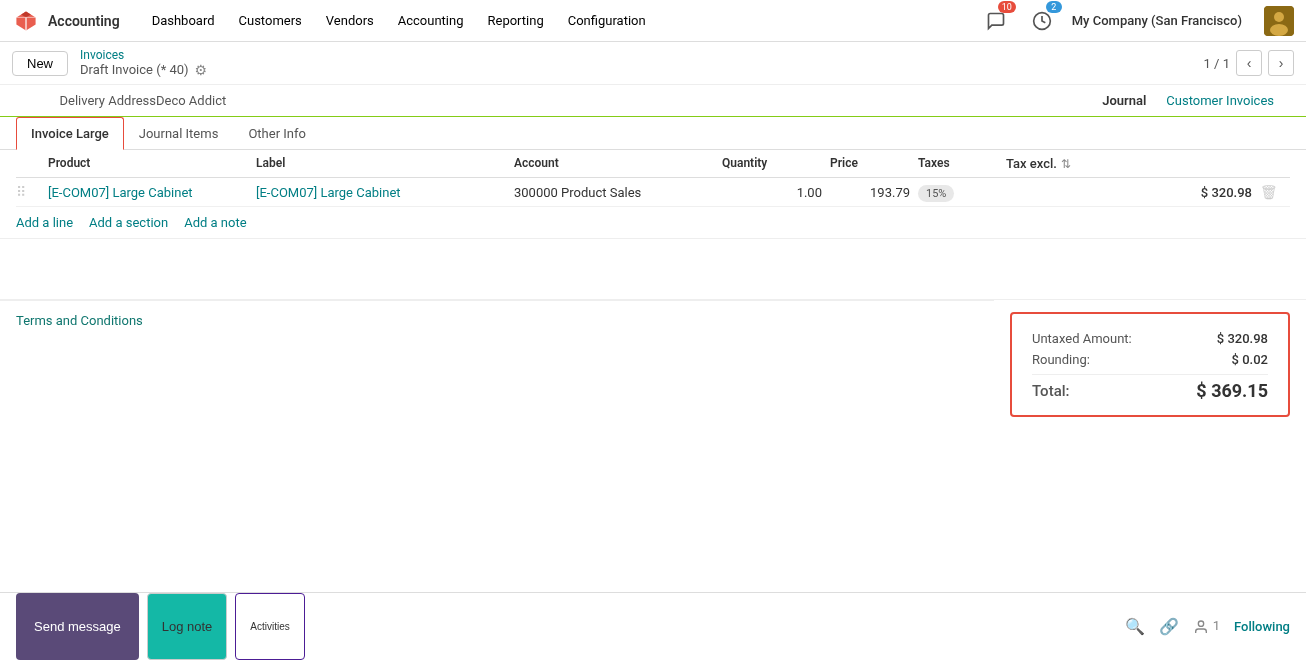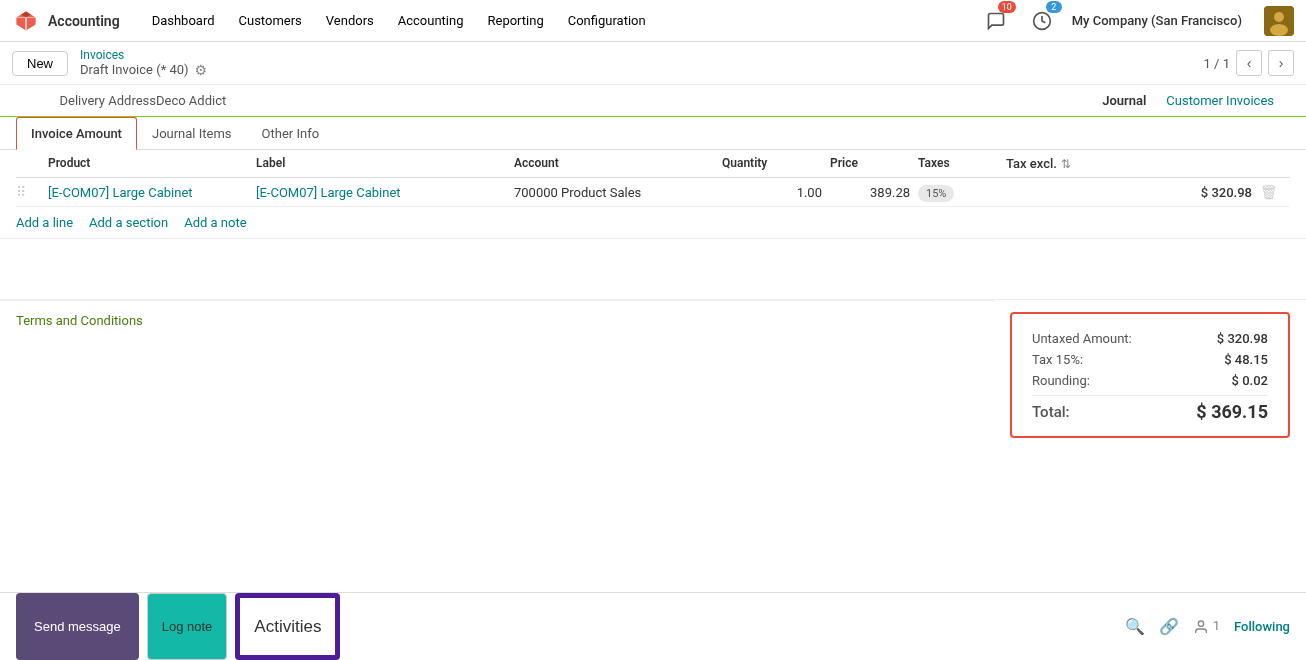--- a/index.html
+++ b/index.html
@@ -175,7 +175,7 @@
 
   <div class="tabs">
     <div class="tab active">
-      <span>Invoice Amount</span>
+      <span>Invoice Large</span>
     </div>
     <div class="tab">
       <span>Journal Items</span>

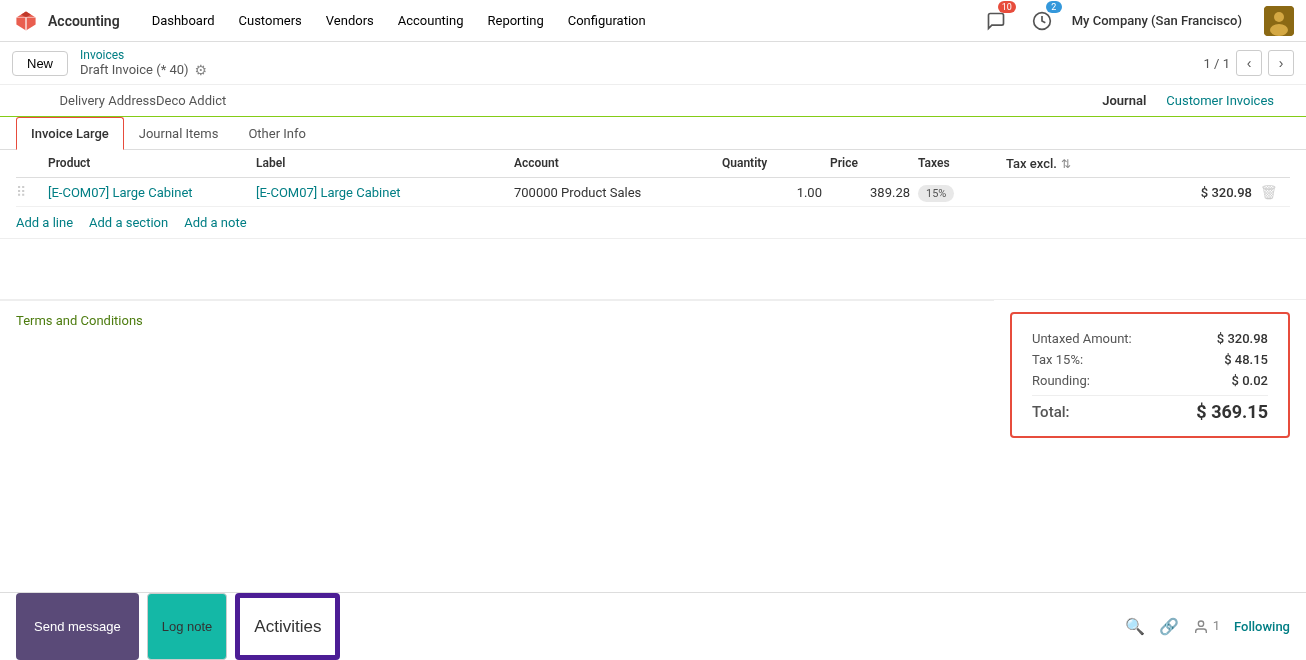--- a/index.html
+++ b/index.html
@@ -205,7 +205,7 @@
       <div class="drag-handle">⠿</div>
       <div class="link-text">[E-COM07] Large Cabinet</div>
       <div class="link-text">[E-COM07] Large Cabinet</div>
-      <div style="font-size:13px;">700000 Product Sales</div>
+      <div style="font-size:13px;">300000 Product Sales</div>
       <div style="font-size:13px;text-align:right;">1.00</div>
       <div style="font-size:13px;text-align:right;">389.28</div>
       <div>

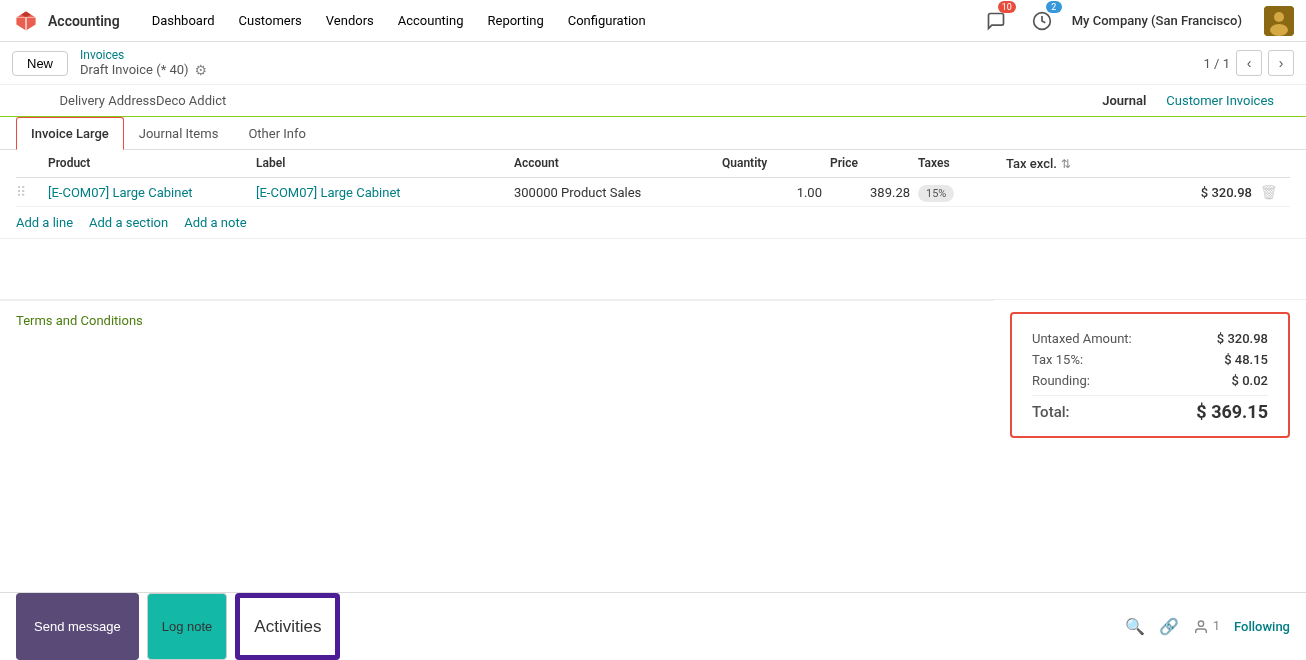--- a/index.html
+++ b/index.html
@@ -207,7 +207,7 @@
       <div class="link-text">[E-COM07] Large Cabinet</div>
       <div style="font-size:13px;">300000 Product Sales</div>
       <div style="font-size:13px;text-align:right;">1.00</div>
-      <div style="font-size:13px;text-align:right;">389.28</div>
+      <div style="font-size:13px;text-align:right;">193.79</div>
       <div>
         <span class="tax-badge">15%</span>
       </div>

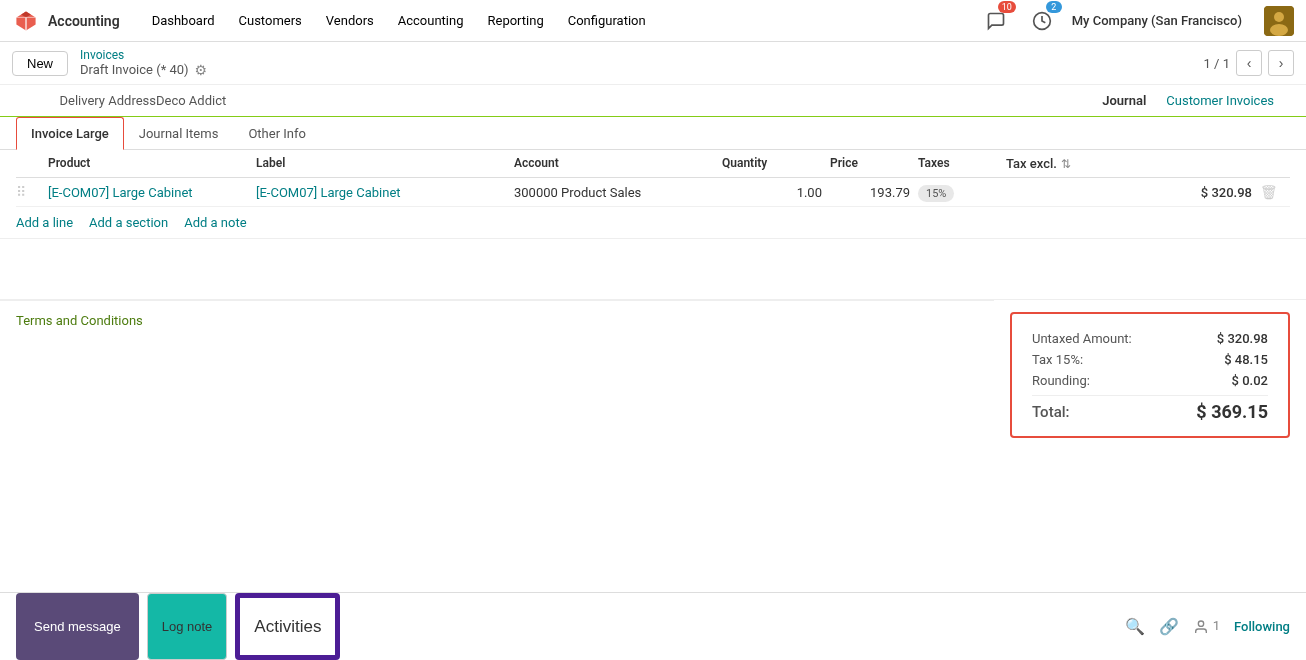--- a/index.html
+++ b/index.html
@@ -72,7 +72,7 @@
 
     
     .terms-area { padding: 12px 16px; border-top: 1px solid #eee; }
-    .terms-placeholder { color: #4d7c0f; font-size: 13px; }
+    .terms-placeholder { color: #0f766e; font-size: 13px; }
 
     
     .totals-section { display: flex; justify-content: flex-end; padding: 12px 16px 20px; }

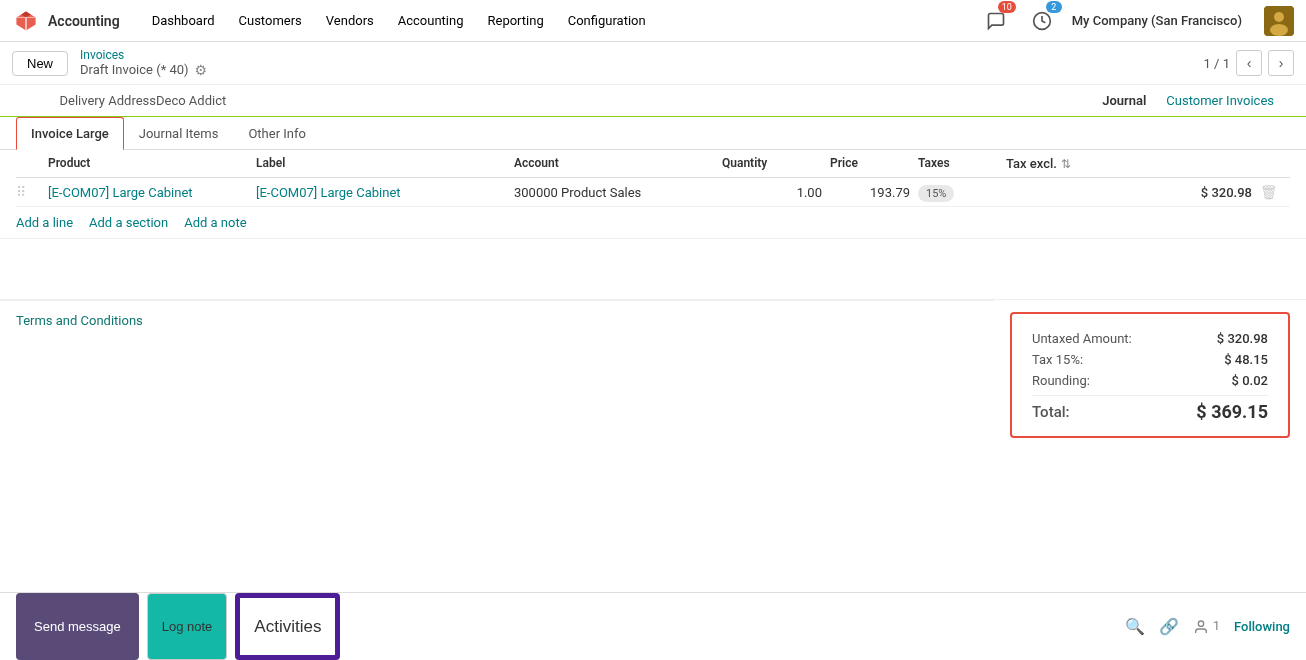--- a/index.html
+++ b/index.html
@@ -235,10 +235,6 @@
           <span class="amount">$ 320.98</span>
         </div>
         <div class="totals-row">
-          <span class="label">Tax 15%:</span>
-          <span class="amount">$ 48.15</span>
-        </div>
-        <div class="totals-row">
           <span class="label">Rounding:</span>
           <span class="amount">$ 0.02</span>
         </div>

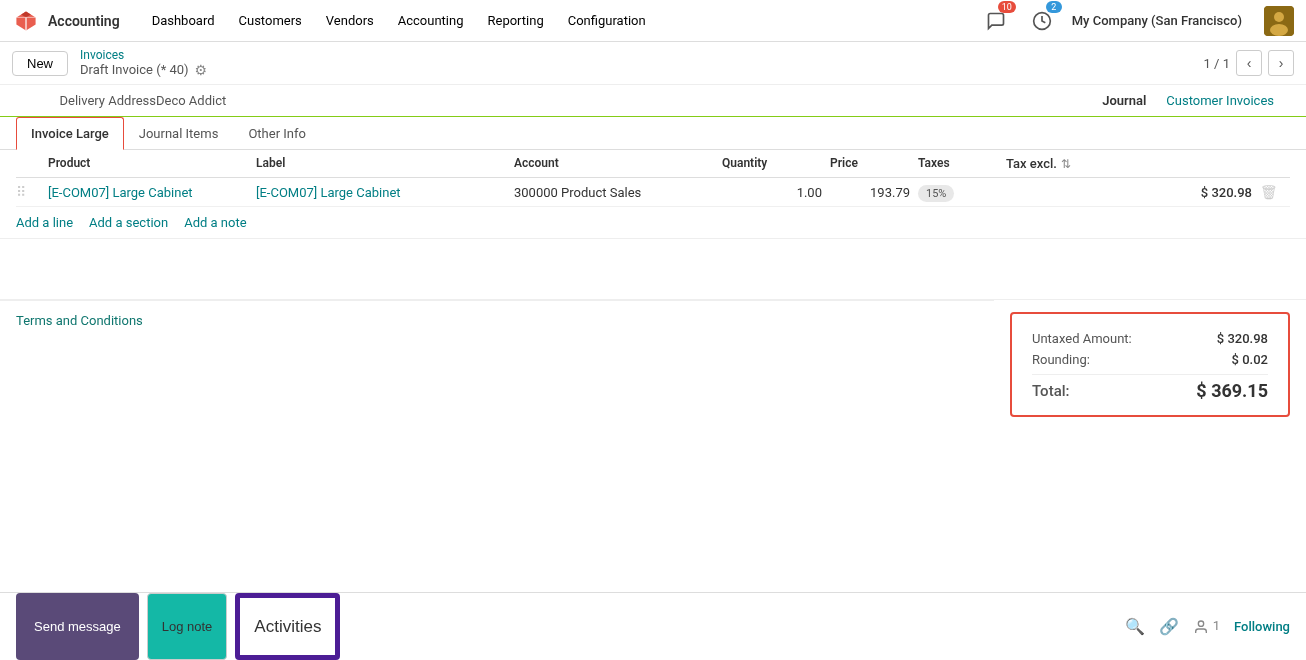--- a/index.html
+++ b/index.html
@@ -92,7 +92,7 @@
     }
     .btn-send { background: #5a4a78; color: #fff; border: none; border-radius: 4px; padding: 8px 18px; font-size: 13px; font-weight: 500; cursor: pointer; }
     .btn-log { background: #14b8a6; color: #333; border: 1px solid #ccc; border-radius: 4px; padding: 8px 14px; font-size: 13px; cursor: pointer; }
-    .btn-activities { background: #fff; color: #333; border: 5px solid #4c1d95; border-radius: 4px; padding: 8px 14px; font-size: 17px; cursor: pointer; }
+    .btn-activities { background: #fff; color: #333; border: 1px solid #4c1d95; border-radius: 4px; padding: 8px 14px; font-size: 10px; cursor: pointer; }
     .bottom-right { margin-left: auto; display: flex; align-items: center; gap: 14px; }
     .bottom-icon { color: #888; cursor: pointer; font-size: 16px; }
     .following-btn { color: #017e84; font-size: 13px; font-weight: 500; cursor: pointer; }

